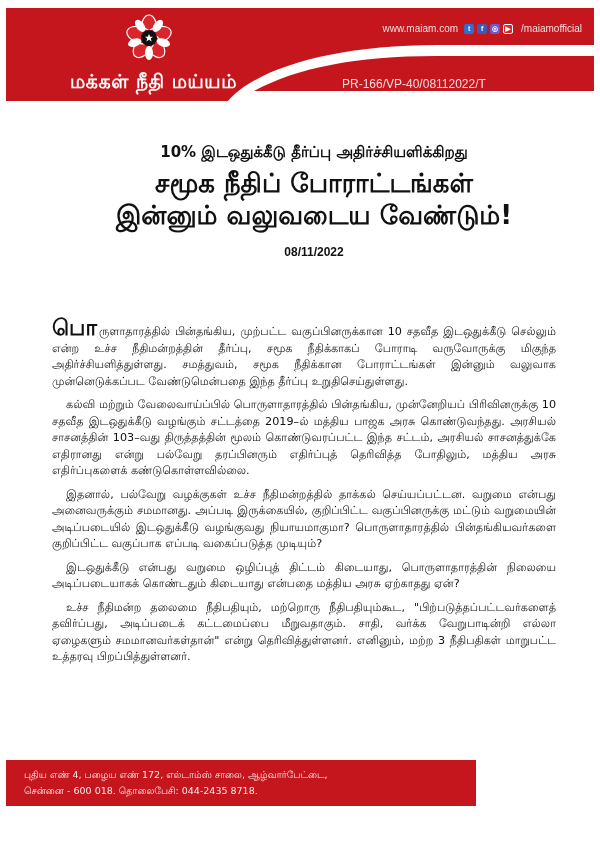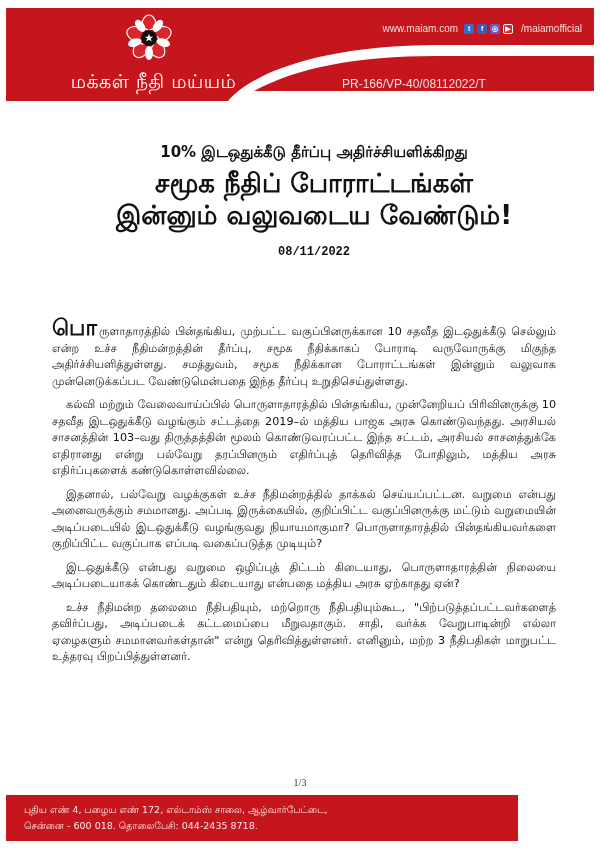--- a/index.html
+++ b/index.html
@@ -8,7 +8,7 @@
   .header { position: absolute; left: 6px; top: 8px; width: 588px; height: 93px; }
   .header svg.bg { position: absolute; left: 0; top: 0; }
   .logo { position: absolute; left: 118px; top: 5px; width: 50px; height: 50px; }
-  .brand { position: absolute; left: 50px; top: 62px; width: 195px; text-align: center; color: #fff; font-size: 19px; font-weight: normal; letter-spacing: 0.5px; }
+  .brand { position: absolute; left: 50px; top: 62px; width: 195px; text-align: center; color: #fff; font-size: 19px; font-weight: bold; letter-spacing: 0.5px; }
   .contact { position: absolute; right: 12px; top: 15px; display: flex; align-items: center; color: #f3dede; font-family: "Liberation Sans", sans-serif; font-size: 10px; }
   .social { display: inline-flex; gap: 3px; margin: 0 8px 0 6px; }
   .social span { width: 10px; height: 10px; border-radius: 2px; display: inline-flex; align-items: center; justify-content: center; font-size: 7px; font-weight: bold; color: #fff; }

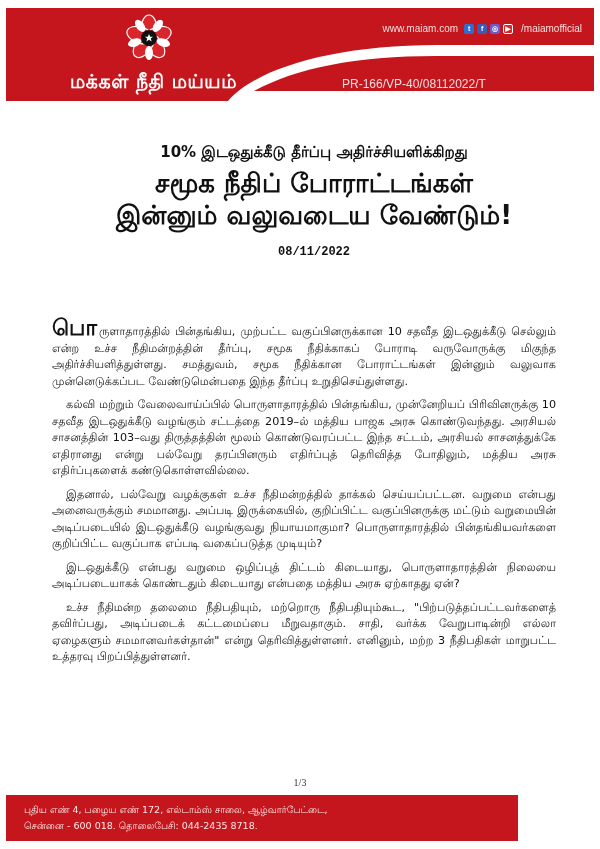--- a/index.html
+++ b/index.html
@@ -18,7 +18,7 @@
   .kicker { font-size: 15px; font-weight: bold; margin: 0; }
   .title { font-size: 26px; font-weight: bold; margin: 4px 0 0; line-height: 32px; }
   .subtitle { font-size: 19px; font-weight: bold; margin: 9px 0 0; }
-  .date { font-family: Liberation Mono, monospace; font-size: 12px; font-weight: bold; margin-top: 14px; }
+  .date { font-family: Liberation Sans, sans-serif; font-size: 12px; font-weight: bold; margin-top: 14px; }
 
   .content { position: absolute; left: 52px; top: 320px; width: 504px; font-size: 11.2px; line-height: 16.5px; text-align: justify; }
   .content p { margin: 0 0 7px; text-indent: 14px; }

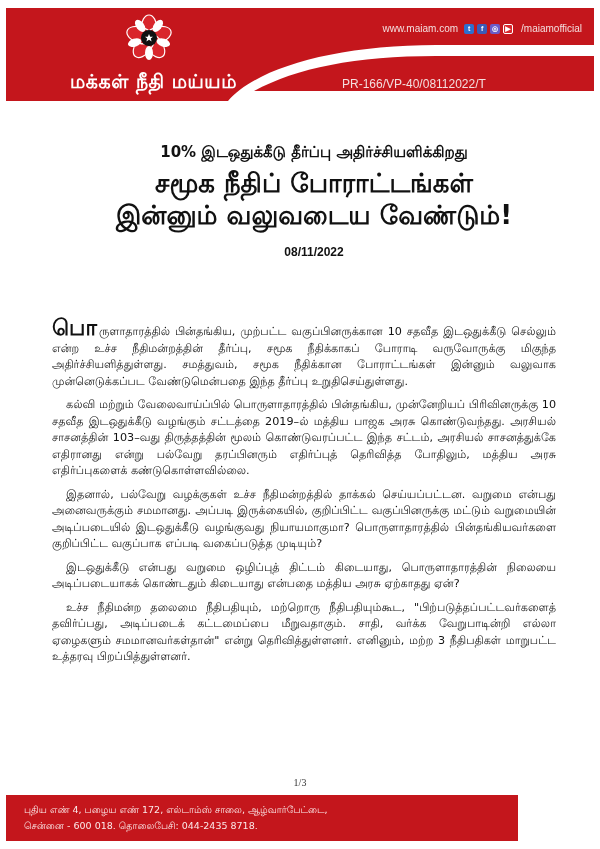--- a/index.html
+++ b/index.html
@@ -26,7 +26,7 @@
   .dropcap { font-size: 22px; font-weight: bold; line-height: 16px; margin-right: 2px; }
 
   .page-num { position: absolute; left: 0; width: 600px; top: 777px; text-align: center; font-family: "Liberation Serif", serif; font-size: 10px; color: #333; }
-  .footer { position: absolute; left: 6px; top: 795px; width: 512px; height: 46px; background: #c4161c; color: #fbe9e9; font-size: 9.5px; }
+  .footer { position: absolute; left: 6px; top: 760px; width: 470px; height: 46px; background: #c4161c; color: #fbe9e9; font-size: 9.5px; }
   .footer .l1 { position: absolute; left: 18px; top: 9px; }
   .footer .l2 { position: absolute; left: 18px; top: 25px; }
 </style>

